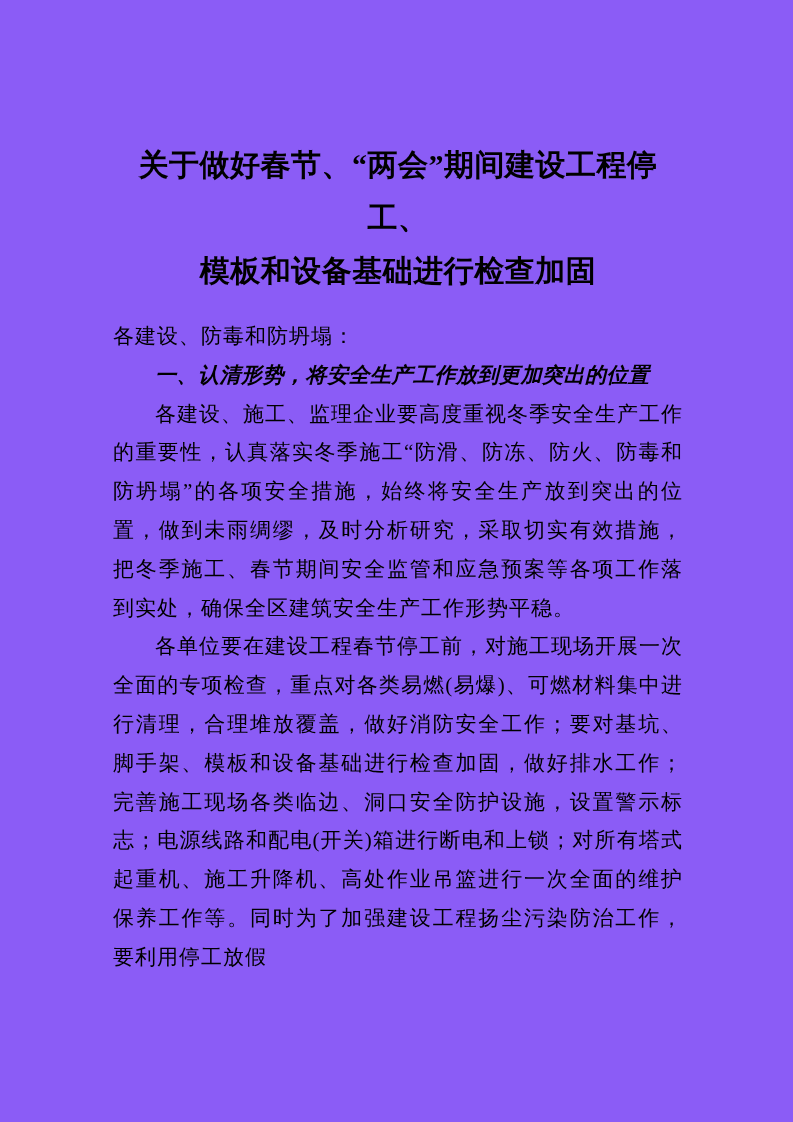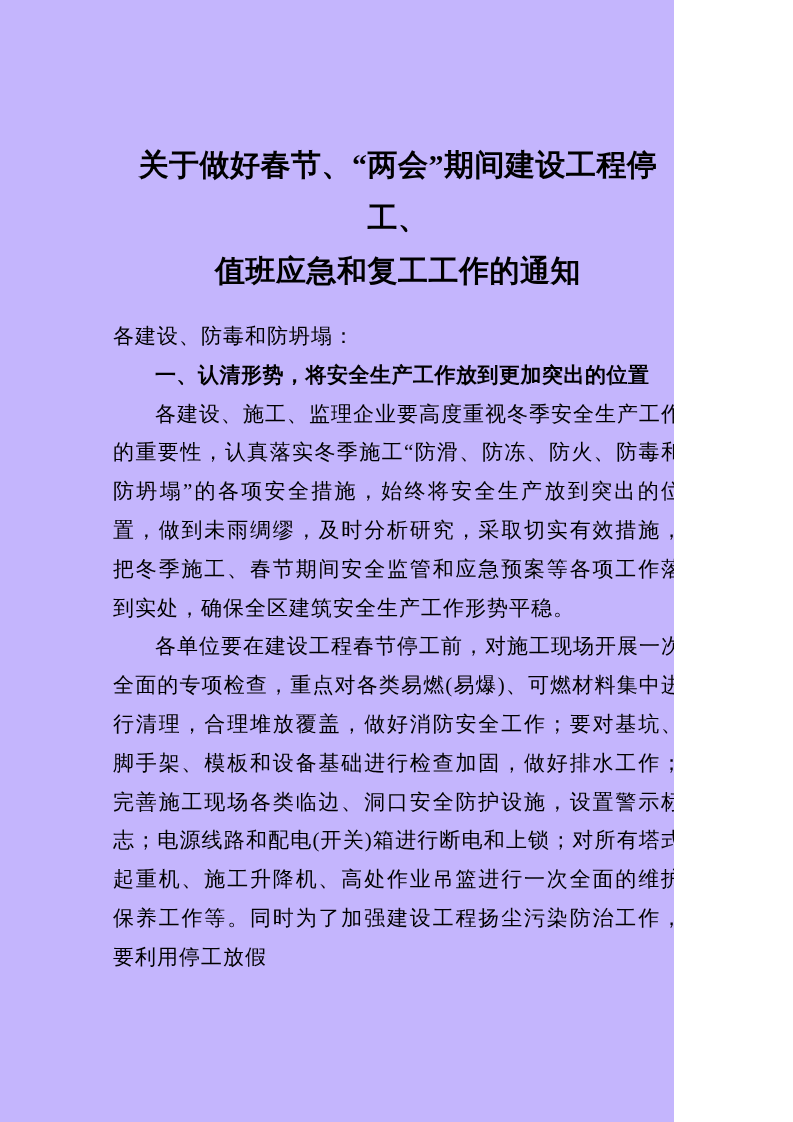--- a/index.html
+++ b/index.html
@@ -10,9 +10,9 @@
 
   .page {
     position: relative;
-    width: 674px;
+    width: 793px;
     height: 1122px;
-    background: #c4b5fd;
+    background: #8b5cf6;
     overflow: hidden;
     color: #000000;
   }

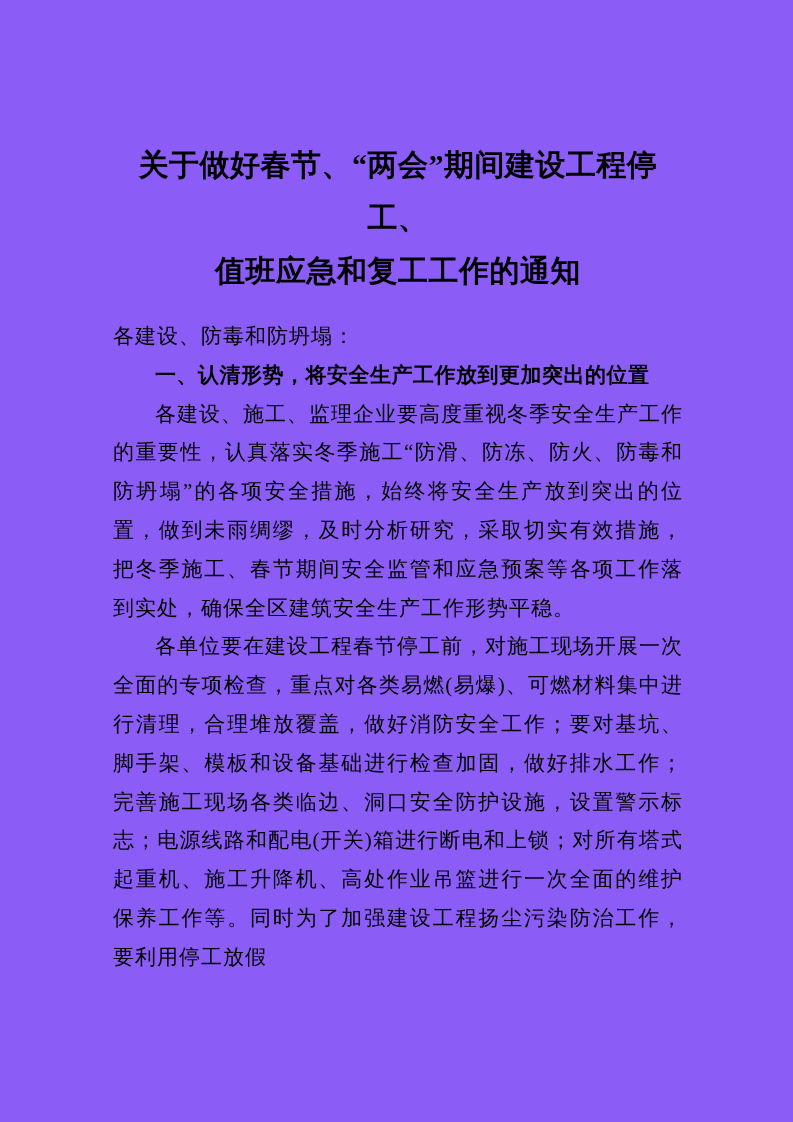--- a/index.html
+++ b/index.html
@@ -67,7 +67,7 @@
 
     <div class="doc-title">
       <div>关于做好春节、“两会”期间建设工程停工、</div>
-      <div>值班应急和复工工作的通知</div>
+      <div>模板和设备基础进行检查加固</div>
     </div>
 
     <div class="doc-body">

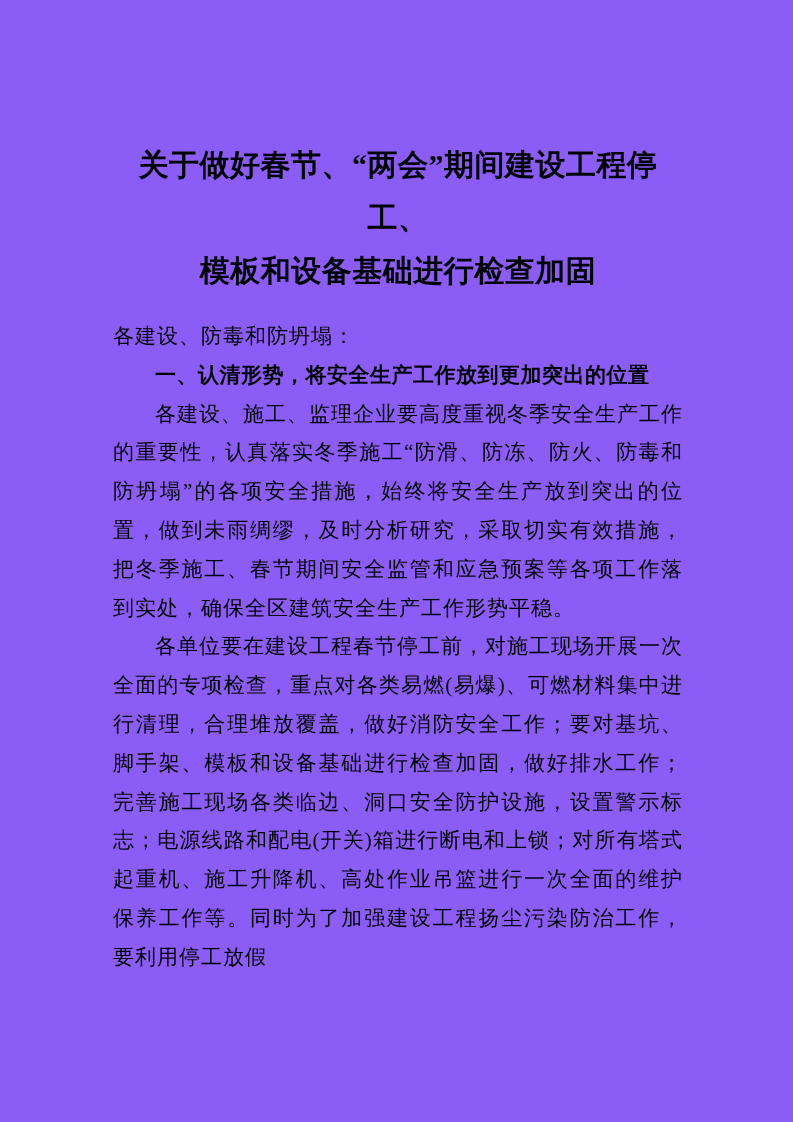--- a/index.html
+++ b/index.html
@@ -57,6 +57,7 @@
     font-weight: bold;
     text-indent: 2em;
     letter-spacing: 0.5px;
+    font-style: italic;
   }
 </style>
 </head>

